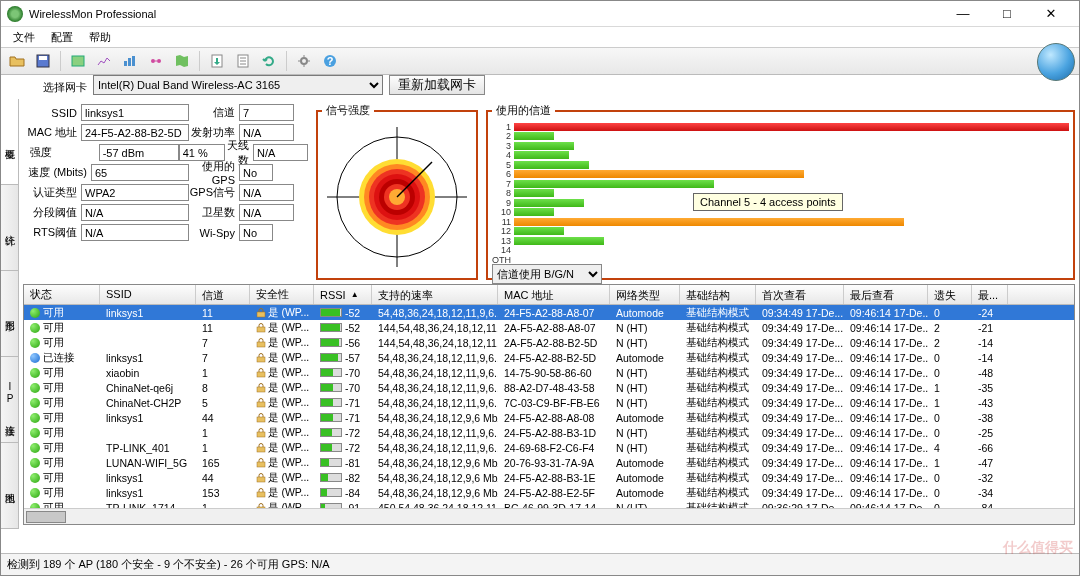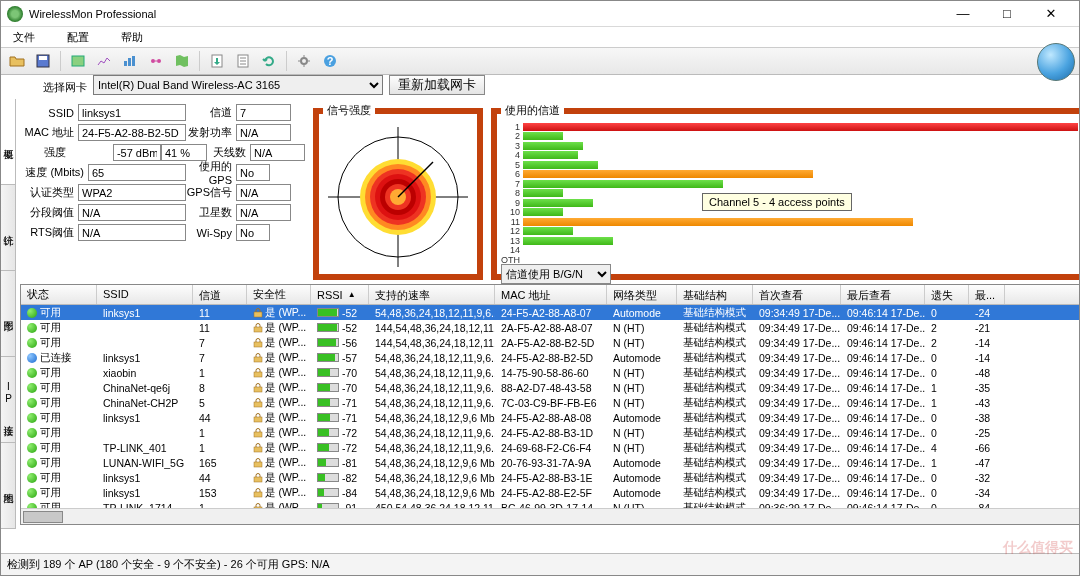--- a/index.html
+++ b/index.html
@@ -9,7 +9,7 @@
 .titlebar .title{flex:1}
 .winbtns{display:flex;gap:0}
 .winbtns div{width:44px;height:24px;display:flex;align-items:center;justify-content:center;font-size:13px;font-family:Arial}
-.menubar{height:20px;display:flex;align-items:center;padding:0 4px;gap:16px}
+.menubar{height:20px;display:flex;align-items:center;padding:0 4px;gap:0}
 .menubar span{padding:2px 8px}
 .toolbar{height:28px;background:linear-gradient(#f7f7f7,#e8e8e8);border-top:1px solid #ccc;border-bottom:1px solid #bbb;display:flex;align-items:center;padding:0 4px;gap:2px}
 .tbtn{width:24px;height:22px;display:flex;align-items:center;justify-content:center;border:1px solid transparent;border-radius:2px}

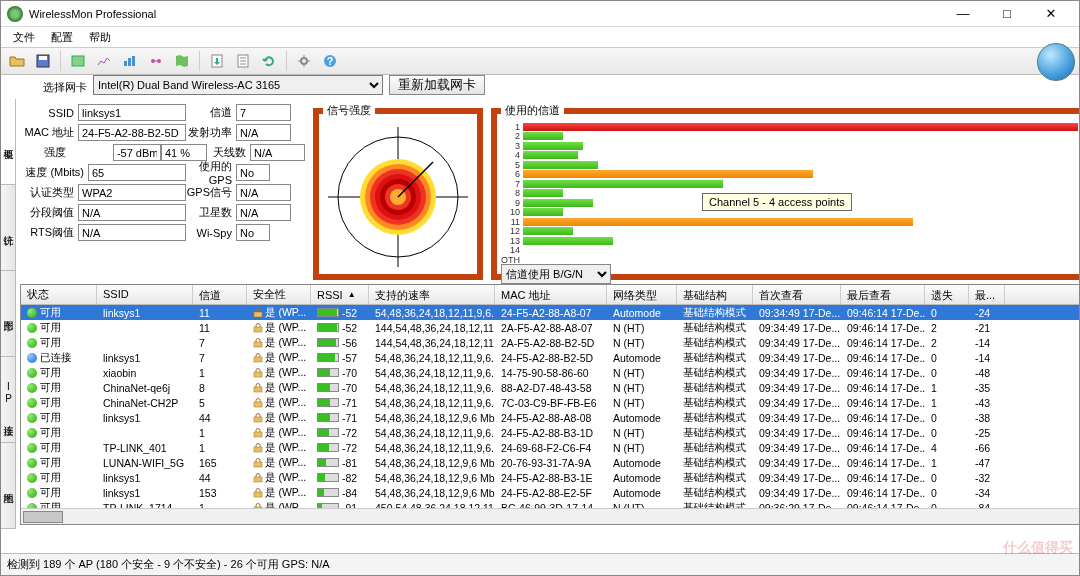--- a/index.html
+++ b/index.html
@@ -33,7 +33,7 @@
 .info .w2{width:55px}
 .info .w3{width:46px}
 .info .w4{width:34px}
-fieldset{border:6px solid #c2410c;padding:4px}
+fieldset{border:2px solid #c2410c;padding:4px}
 legend{font-size:11px;padding:0 4px}
 .radar{width:160px;position:relative}
 .radar-svg{width:150px;height:150px}

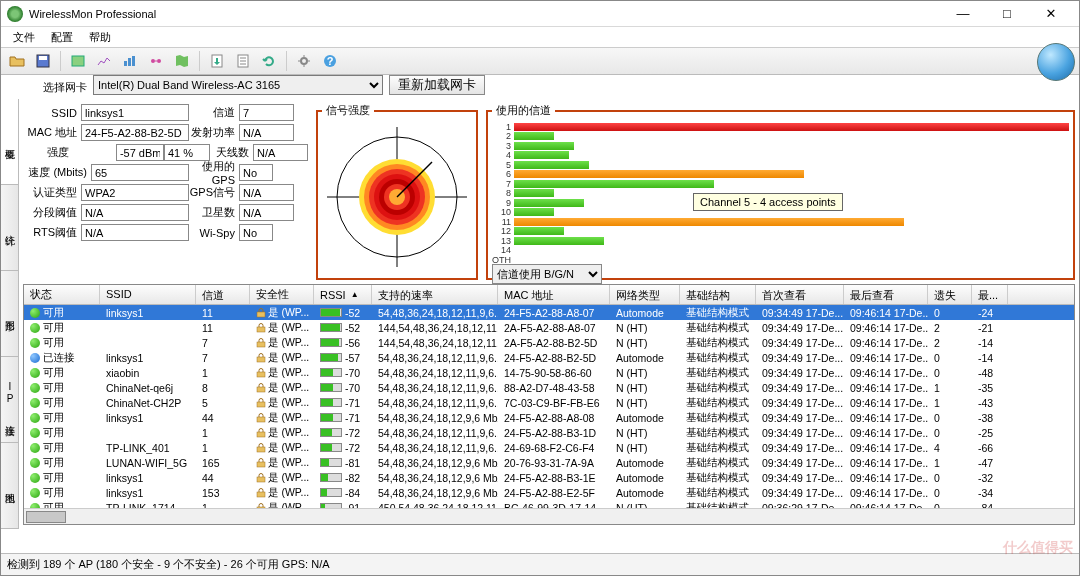--- a/index.html
+++ b/index.html
@@ -210,7 +210,7 @@
           </div>
         <div class="row">
             <span class="lab">强度</span>
-            <input class="w2" style="width: 48px; margin-left: 43px;" readonly="" value="-57 dBm">
+            <input class="w2" style="width: 80px; margin-left: 43px;" readonly="" value="-57 dBm">
             <input class="w3" readonly="" value="41 %" style="">
             <span class="lab2">天线数</span>
             <input class="w2" readonly="" value="N/A" style="">

